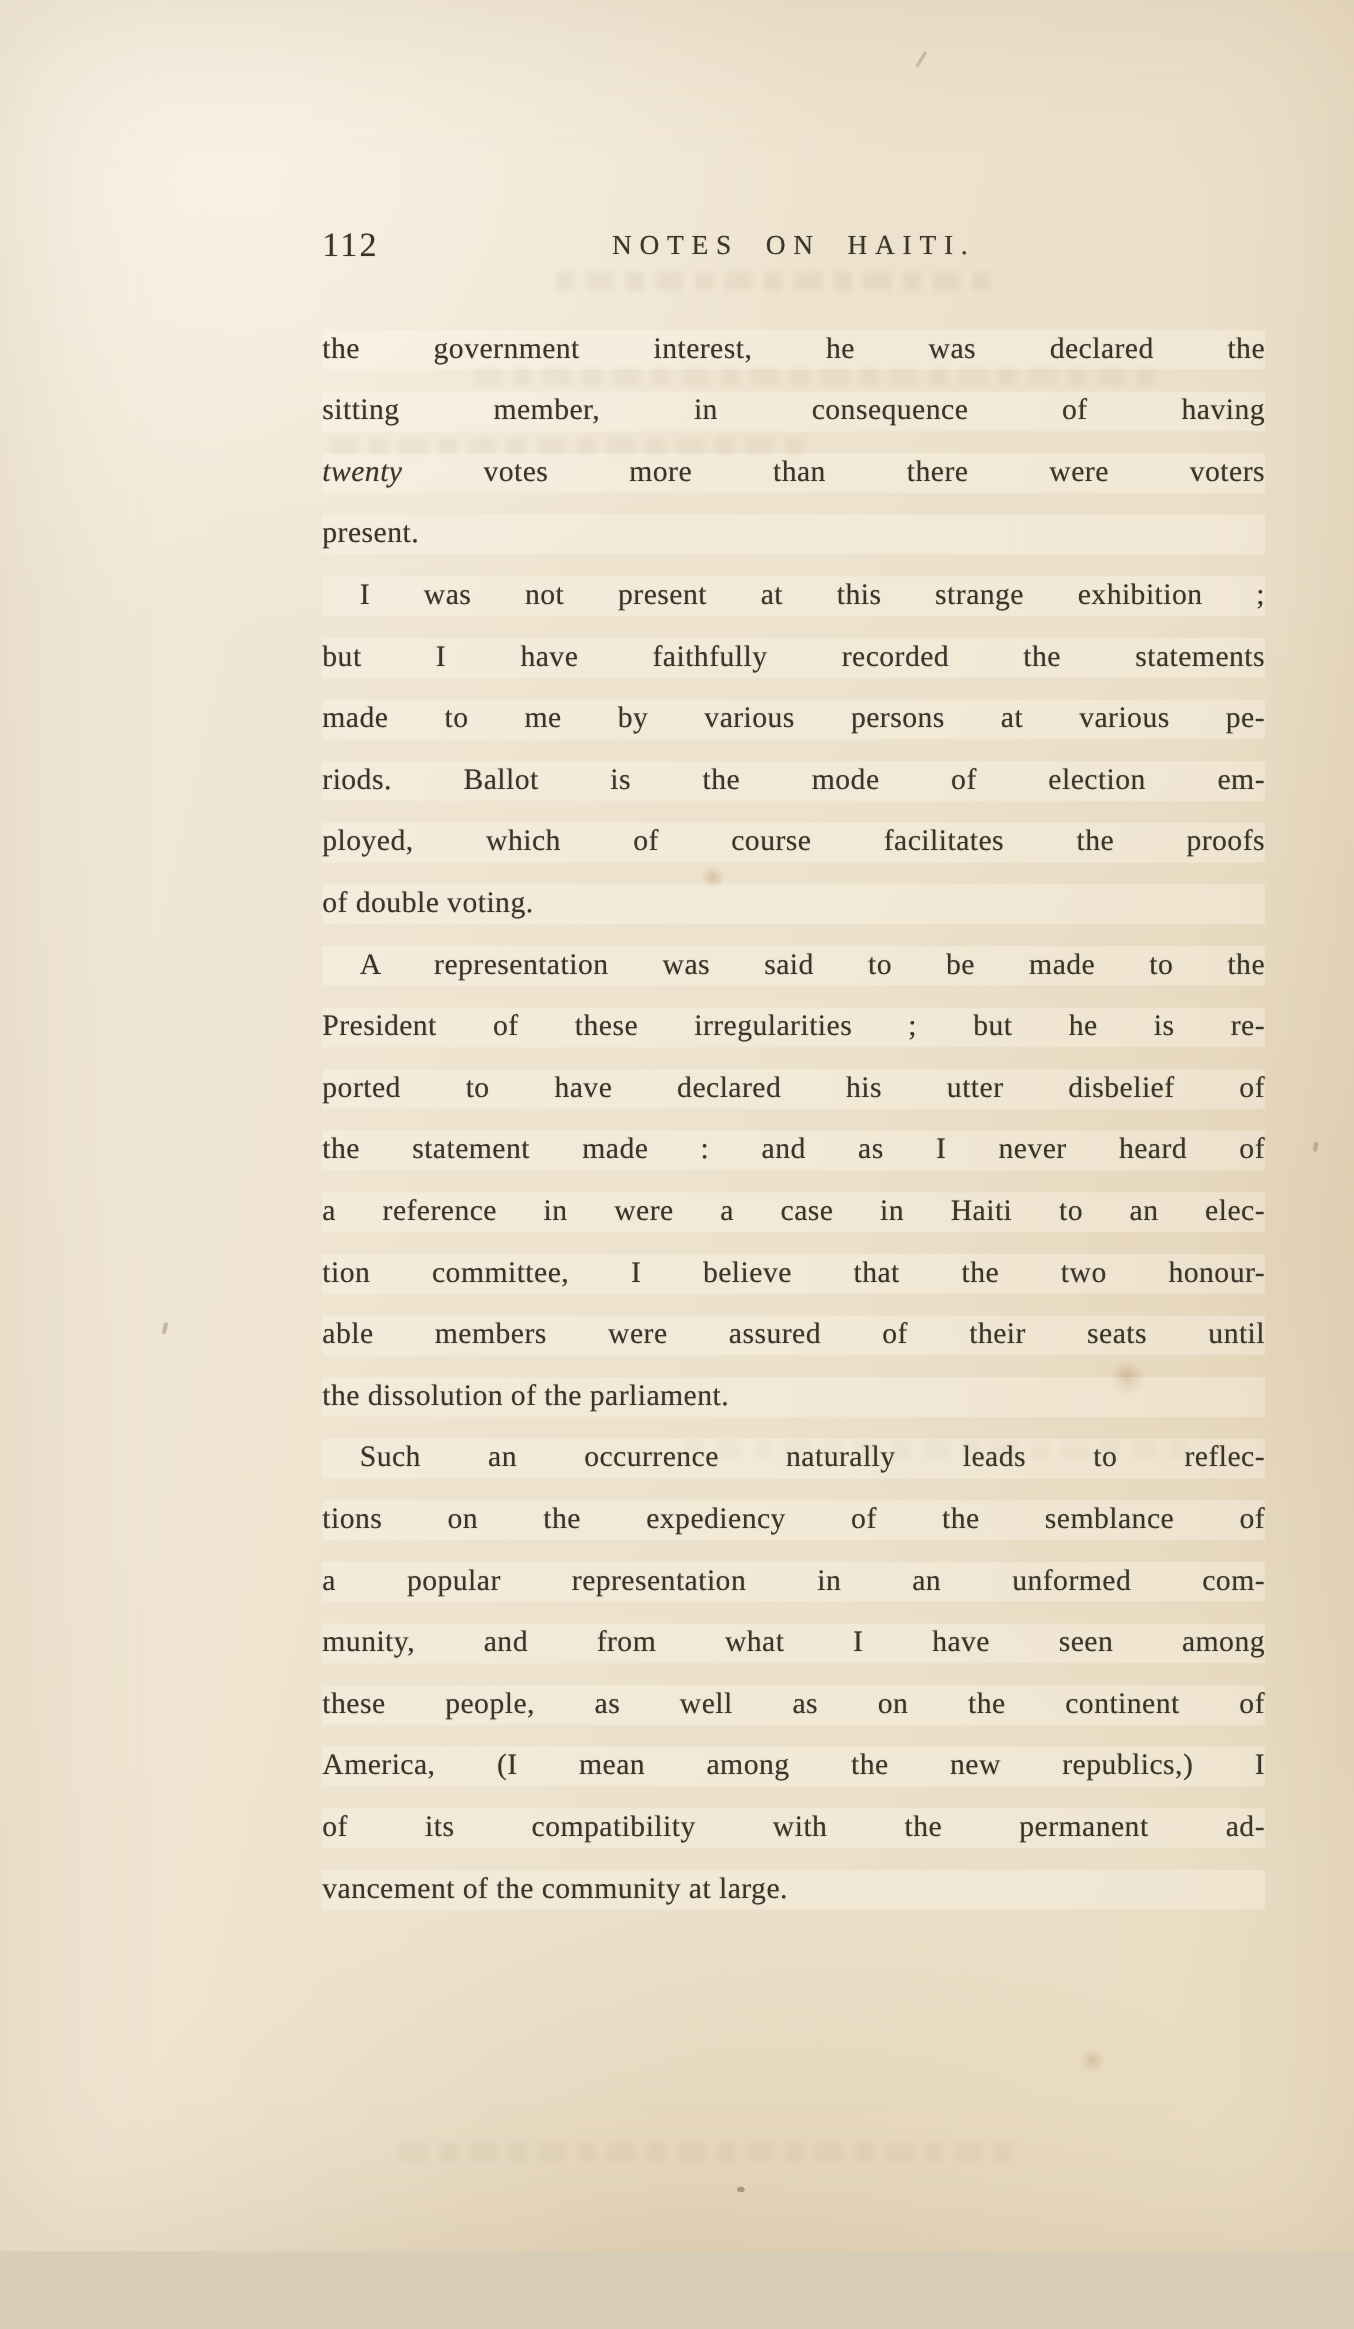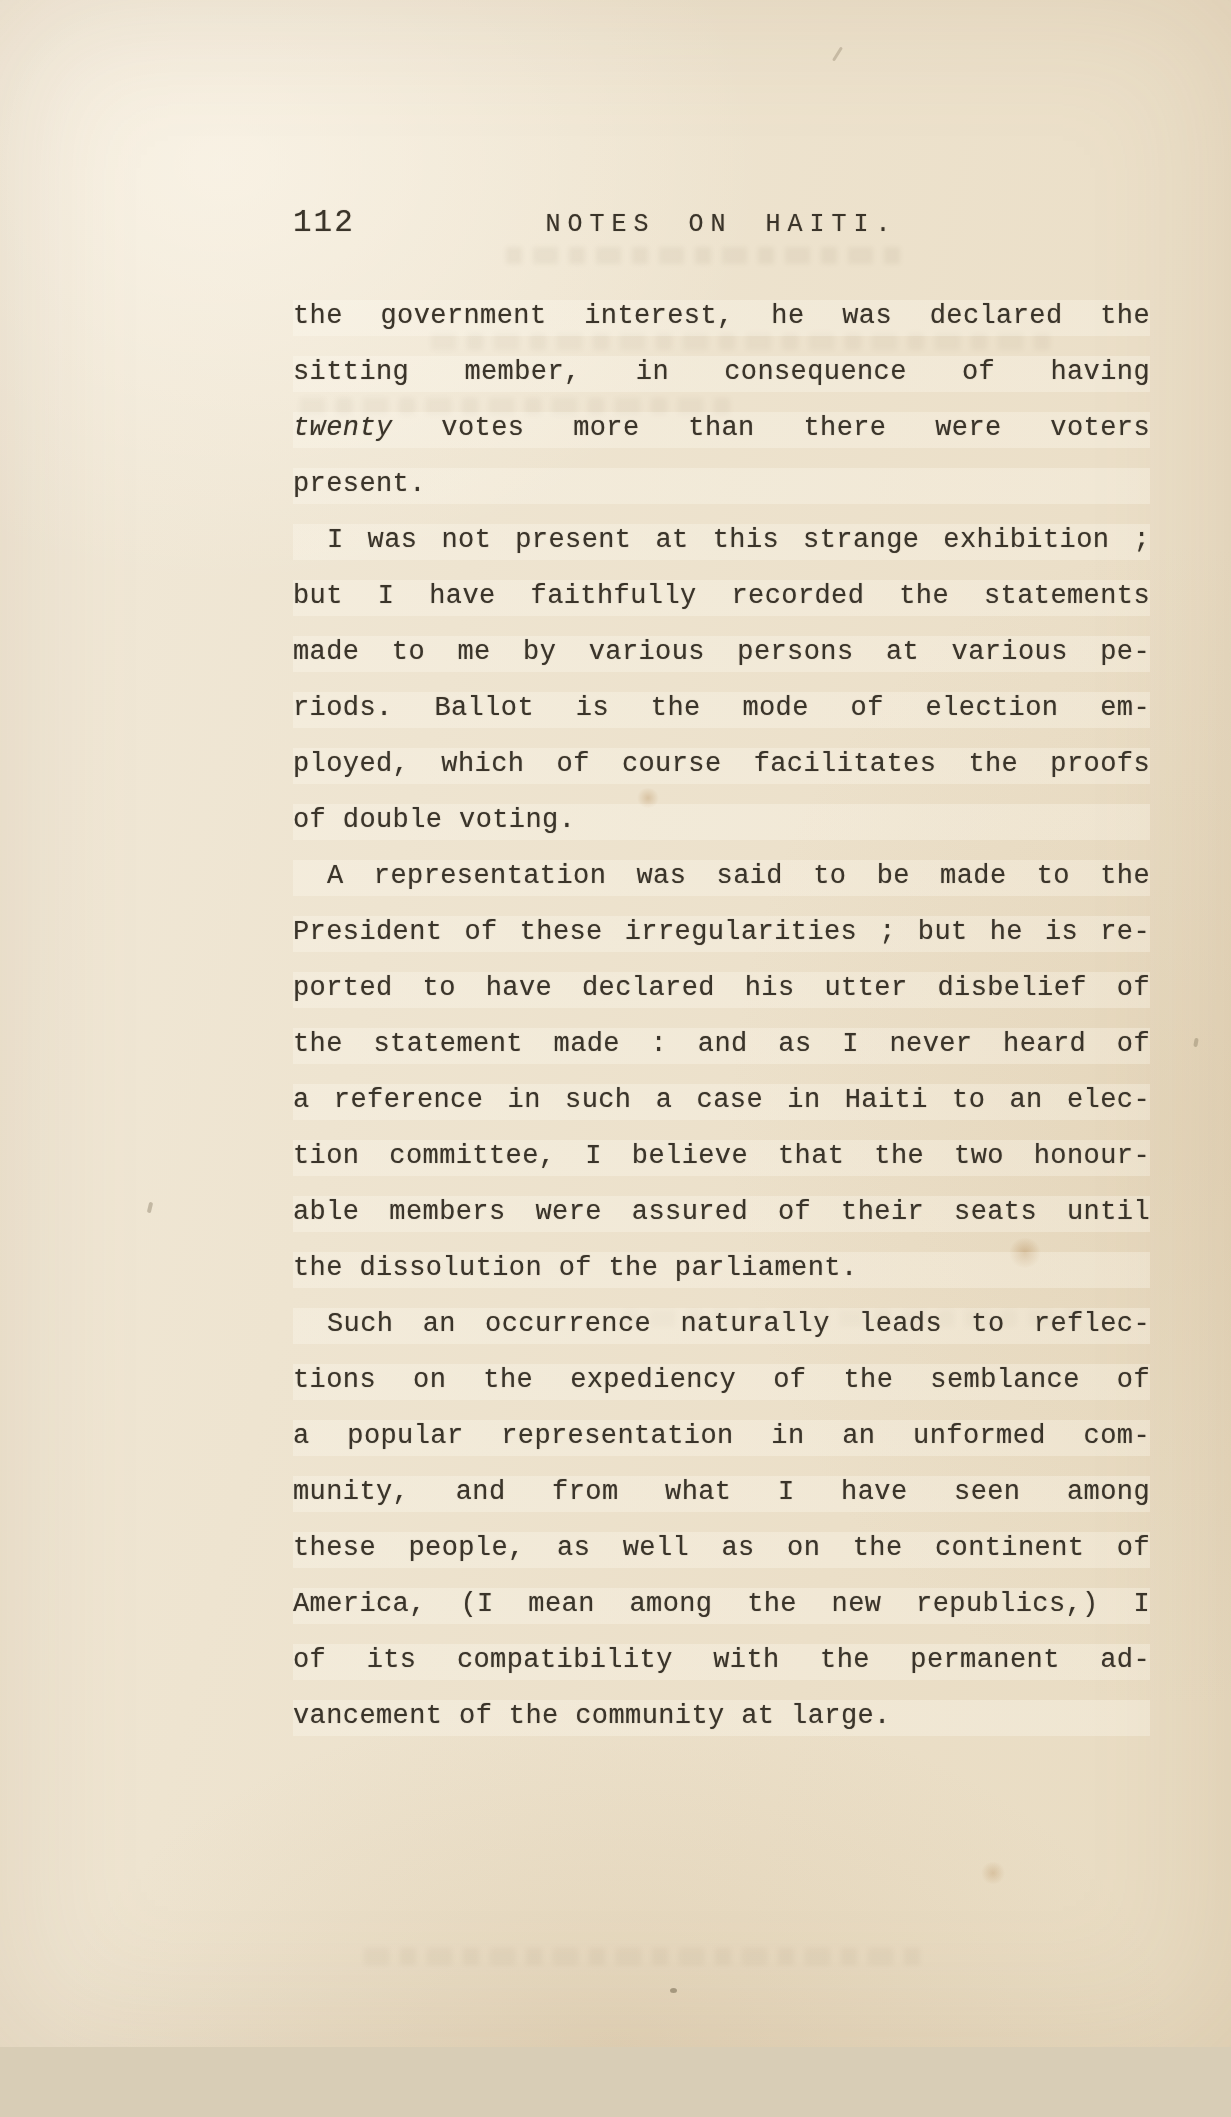--- a/index.html
+++ b/index.html
@@ -12,7 +12,7 @@
     width: 1231px;
     height: 2047px;
     overflow: hidden;
-    font-family: Liberation Mono, monospace;
+    font-family: Liberation Serif, serif;
     color: #3a342a;
     background:
       radial-gradient(ellipse 900px 700px at 18% 8%, rgba(255,250,240,0.55), rgba(255,250,240,0) 60%),

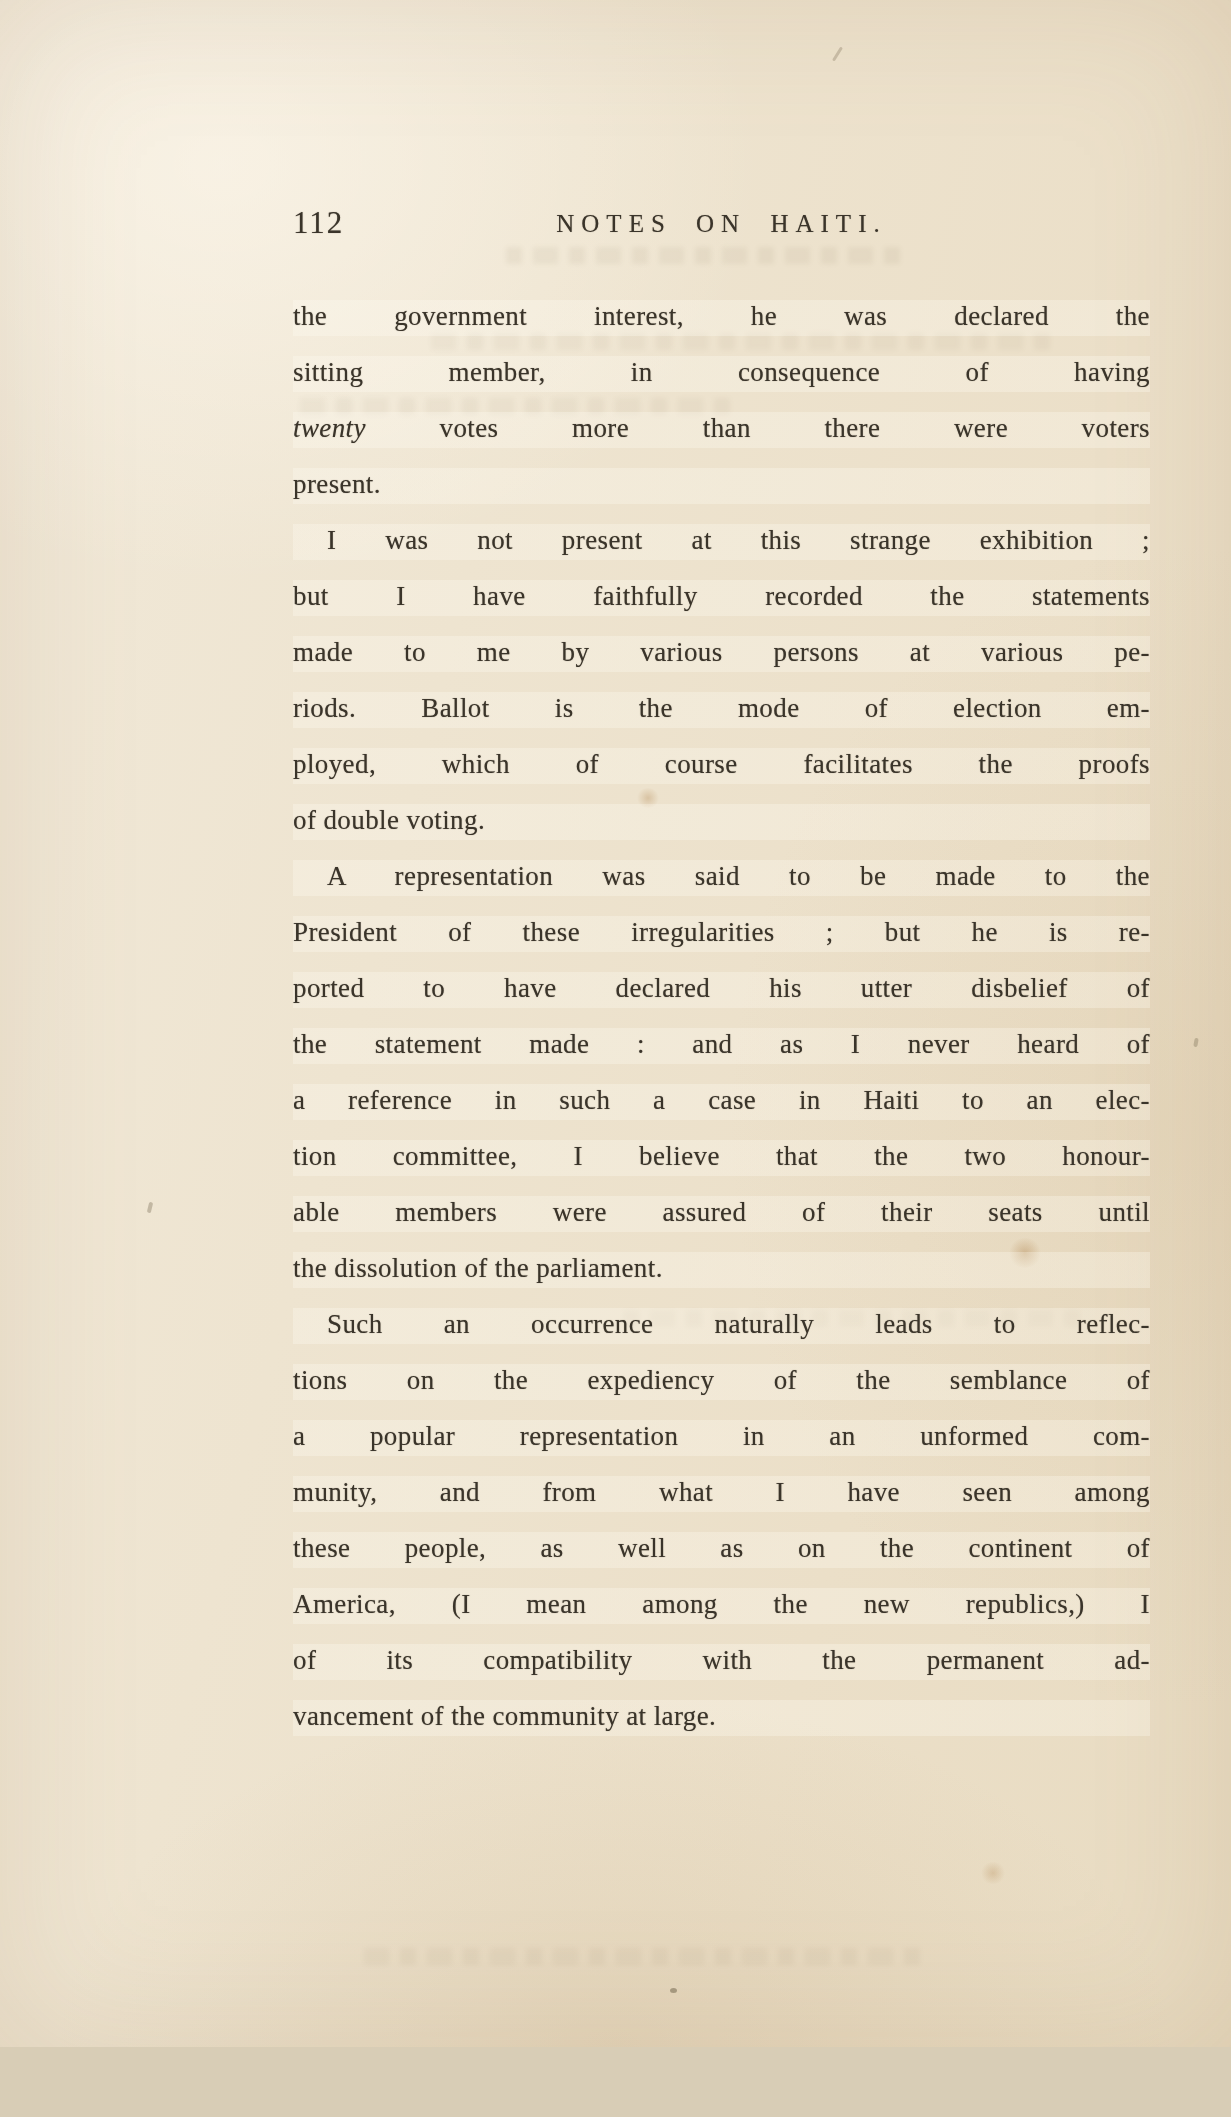--- a/index.html
+++ b/index.html
@@ -138,7 +138,7 @@
         <div class="line just"><span>President of these irregularities ; but he is re-</span></div>
         <div class="line just"><span>ported to have declared his utter disbelief of</span></div>
         <div class="line just"><span>the statement made : and as I never heard of</span></div>
-        <div class="line just"><span>a reference in such a case in Haiti to an elec-</span></div>
+        <div class="line just"><span>a reference in were a case in Haiti to an elec-</span></div>
         <div class="line just"><span>tion committee, I believe that the two honour-</span></div>
         <div class="line just"><span>able members were assured of their seats until</span></div>
         <div class="line"><span>the dissolution of the parliament.</span></div>

